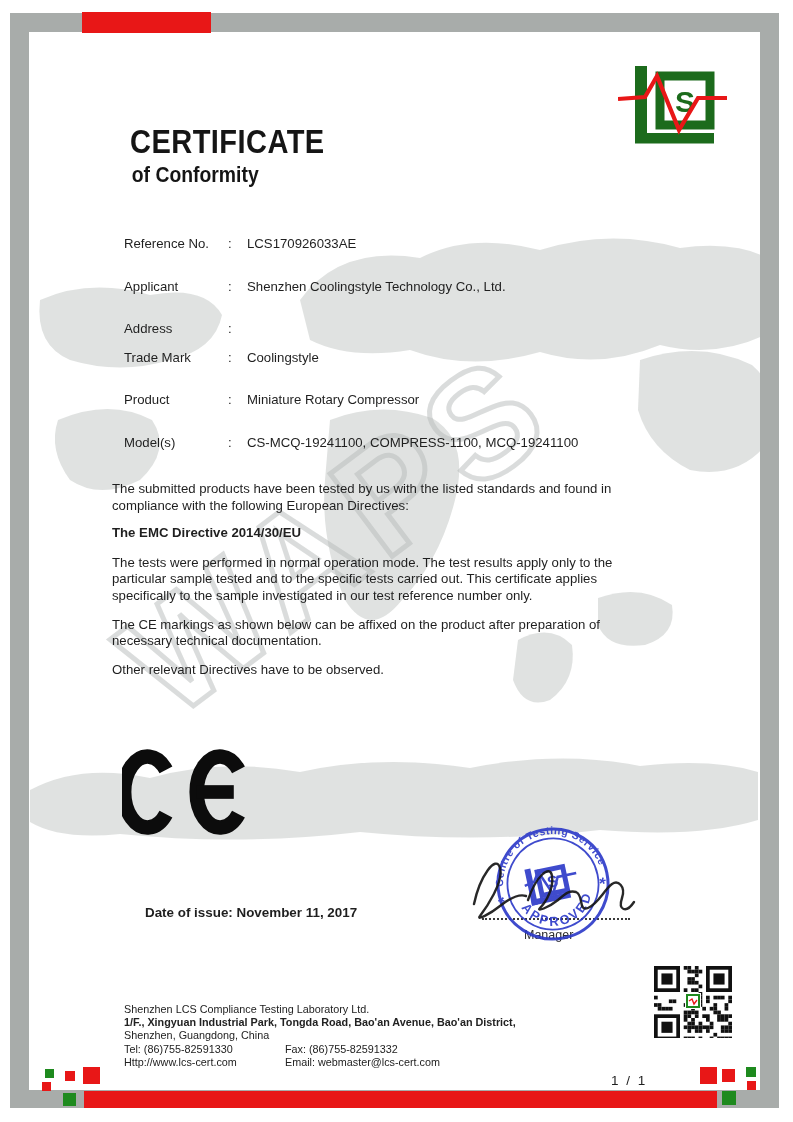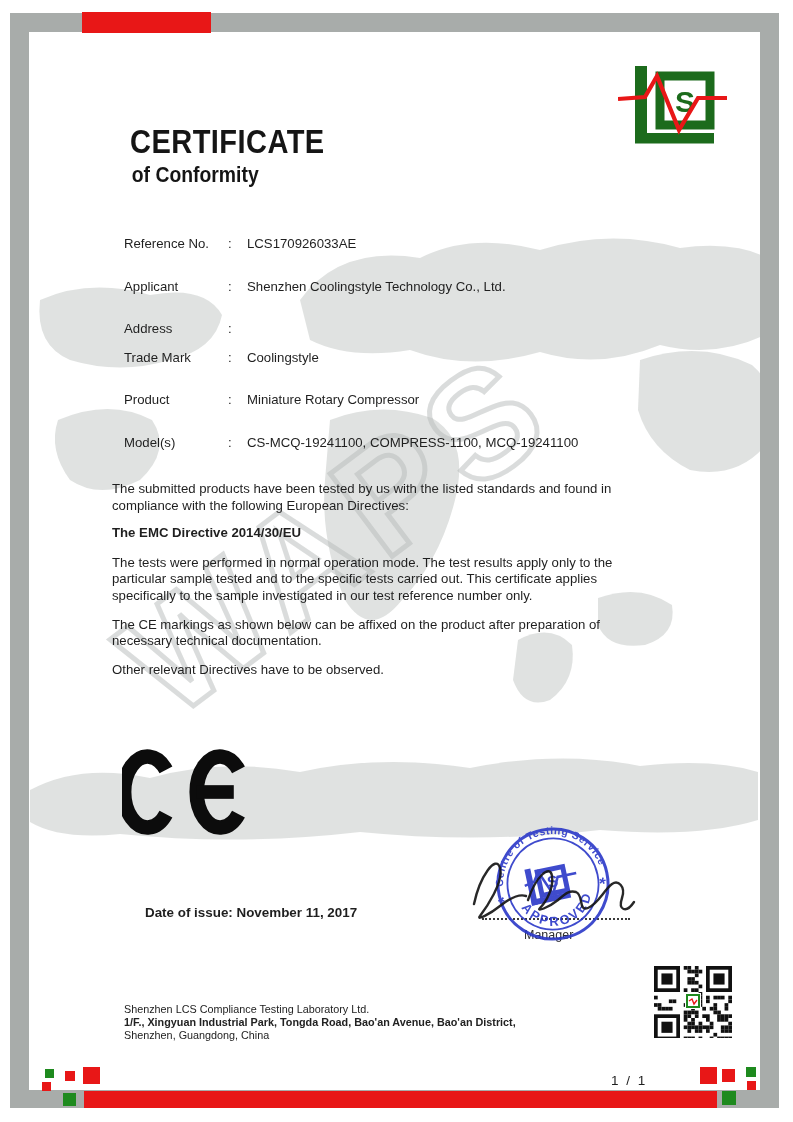--- a/index.html
+++ b/index.html
@@ -329,6 +329,12 @@
     <div class="footer-line">Shenzhen LCS Compliance Testing Laboratory Ltd.</div>
     <div class="footer-line bold">1/F., Xingyuan Industrial Park, Tongda Road, Bao'an Avenue, Bao'an District,</div>
     <div class="footer-line">Shenzhen, Guangdong, China</div>
+    <div class="footer-cols">
+      <span>Tel: (86)755-82591330</span>
+      <span>Fax: (86)755-82591332</span>
+      <span>Http://www.lcs-cert.com</span>
+      <span>Email: webmaster@lcs-cert.com</span>
+    </div>
   </div>
 
 </div>

